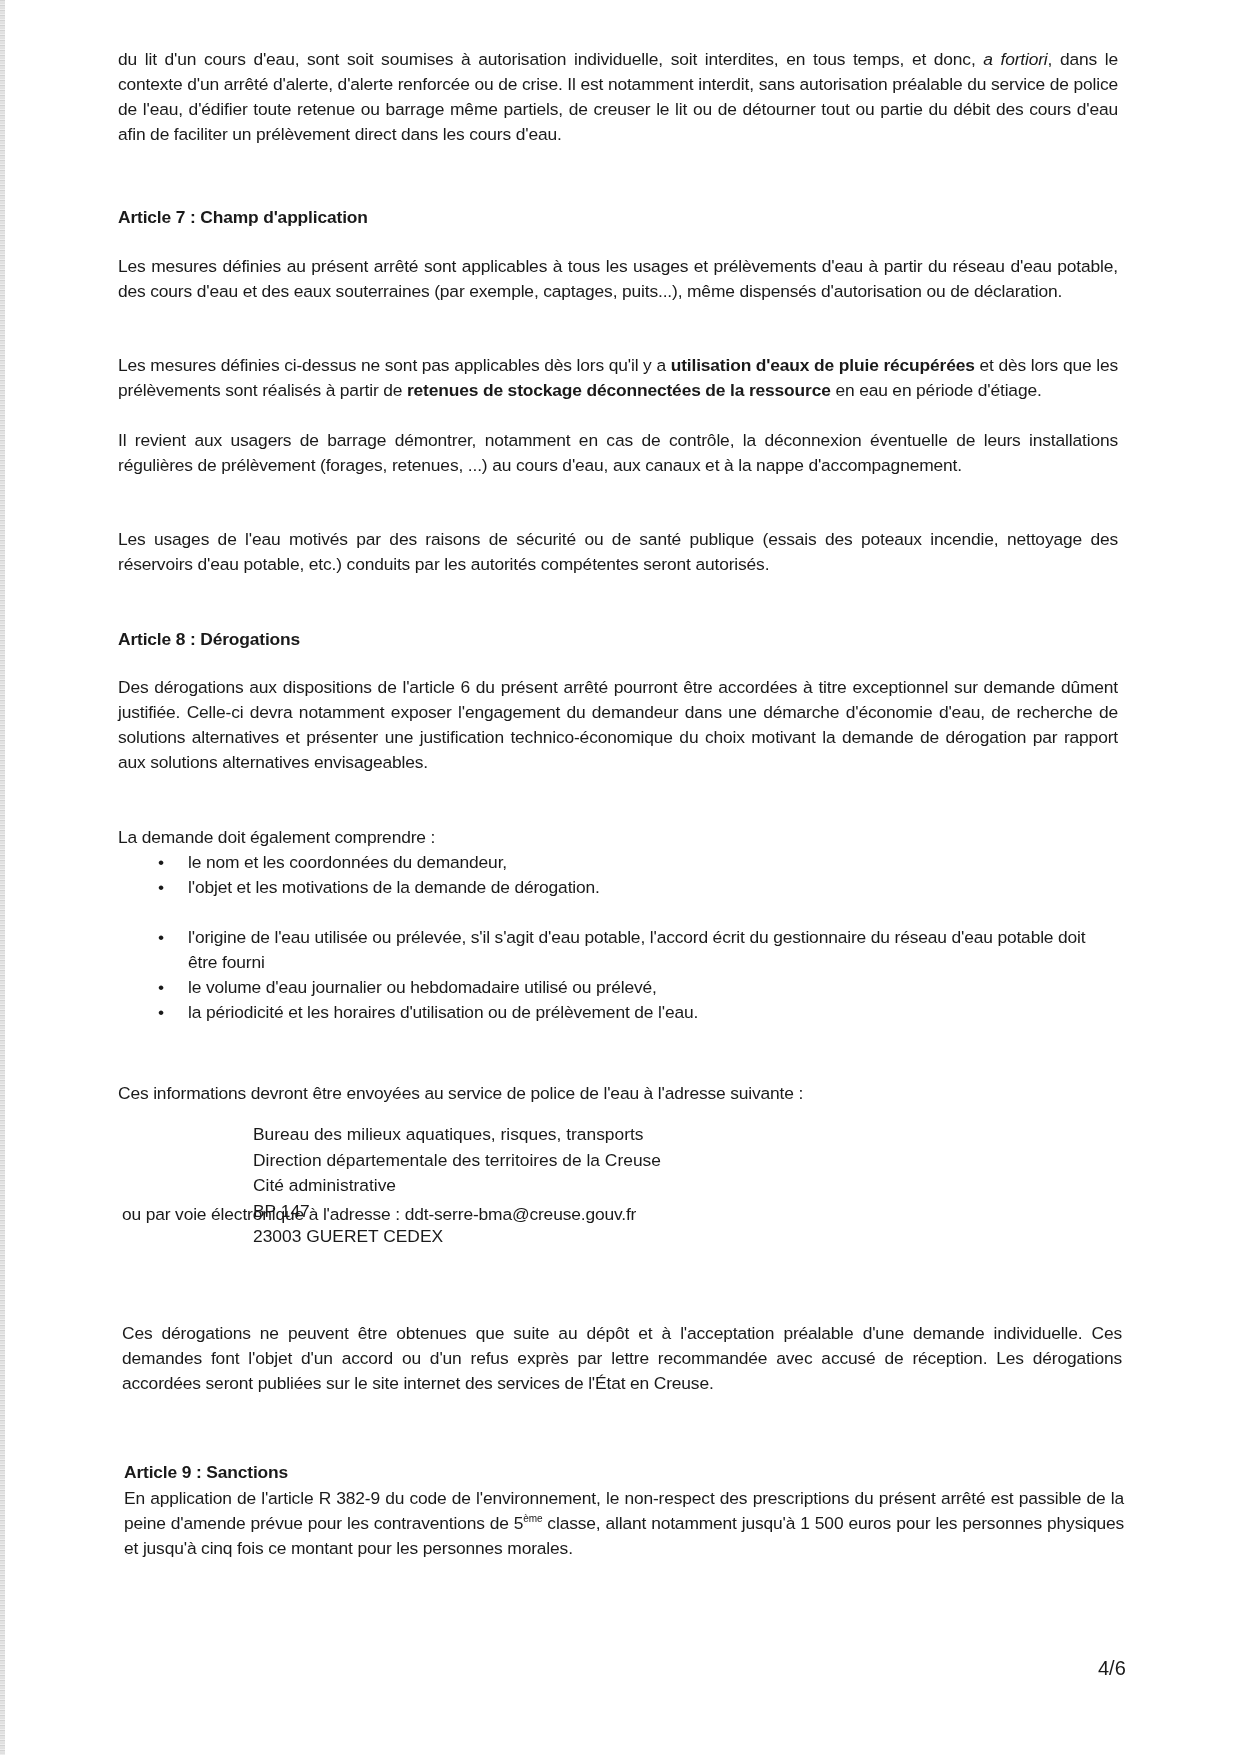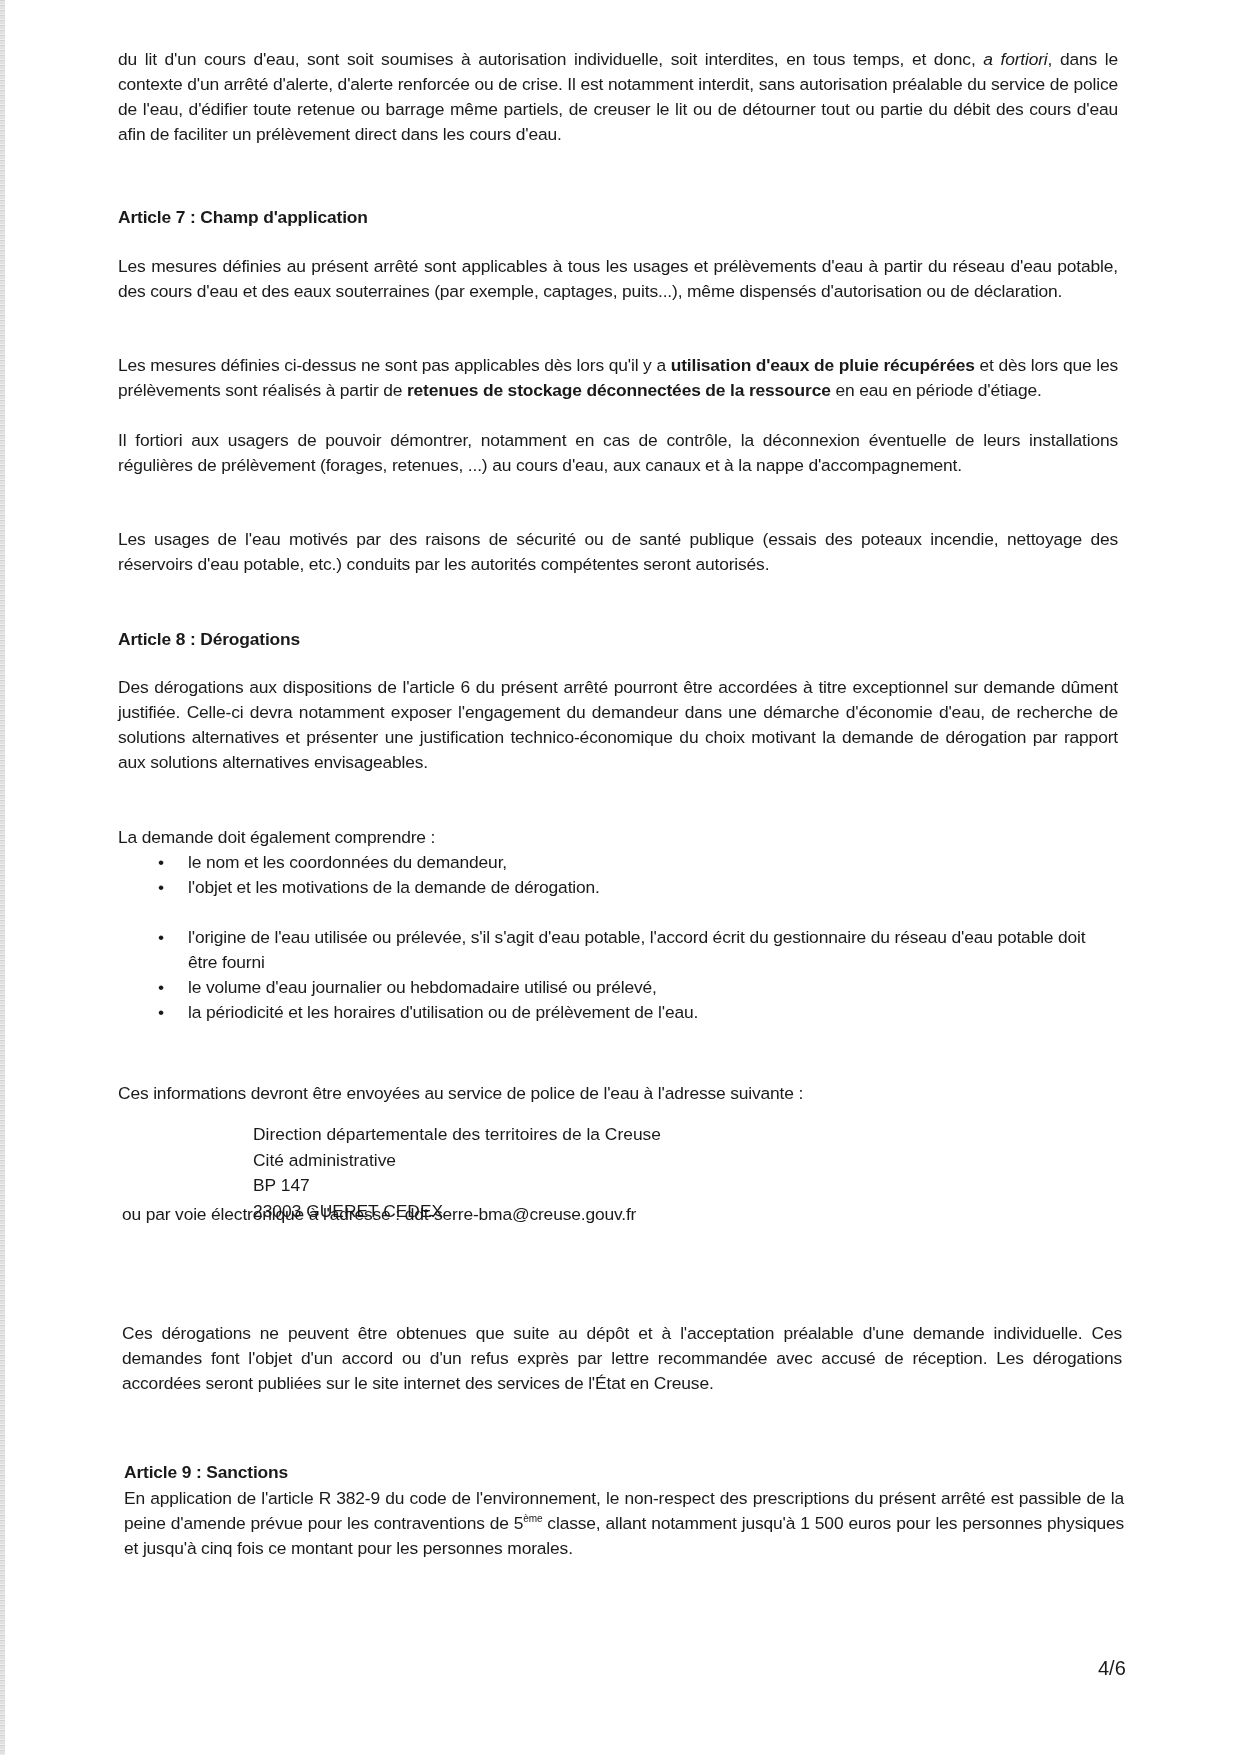--- a/index.html
+++ b/index.html
@@ -46,7 +46,7 @@
     <span>Les mesures définies ci-dessus ne sont pas applicables dès lors qu'il y a </span><span class="bold">utilisation d'eaux de pluie récupérées</span><span> et dès lors que les prélèvements sont réalisés à partir de </span><span class="bold">retenues de stockage déconnectées de la ressource</span><span> en eau en période d'étiage.</span>
   </div>
 
-  <div class="block justify" style="top:428px;">Il fortiori aux usagers de pouvoir démontrer, notamment en cas de contrôle, la déconnexion éventuelle de leurs installations régulières de prélèvement (forages, retenues, ...) au cours d'eau, aux canaux et à la nappe d'accompagnement.</div>
+  <div class="block justify" style="top:428px;">Il revient aux usagers de barrage démontrer, notamment en cas de contrôle, la déconnexion éventuelle de leurs installations régulières de prélèvement (forages, retenues, ...) au cours d'eau, aux canaux et à la nappe d'accompagnement.</div>
 
   <div class="block justify" style="top:527px;">Les usages de l'eau motivés par des raisons de sécurité ou de santé publique (essais des poteaux incendie, nettoyage des réservoirs d'eau potable, etc.) conduits par les autorités compétentes seront autorisés.</div>
 

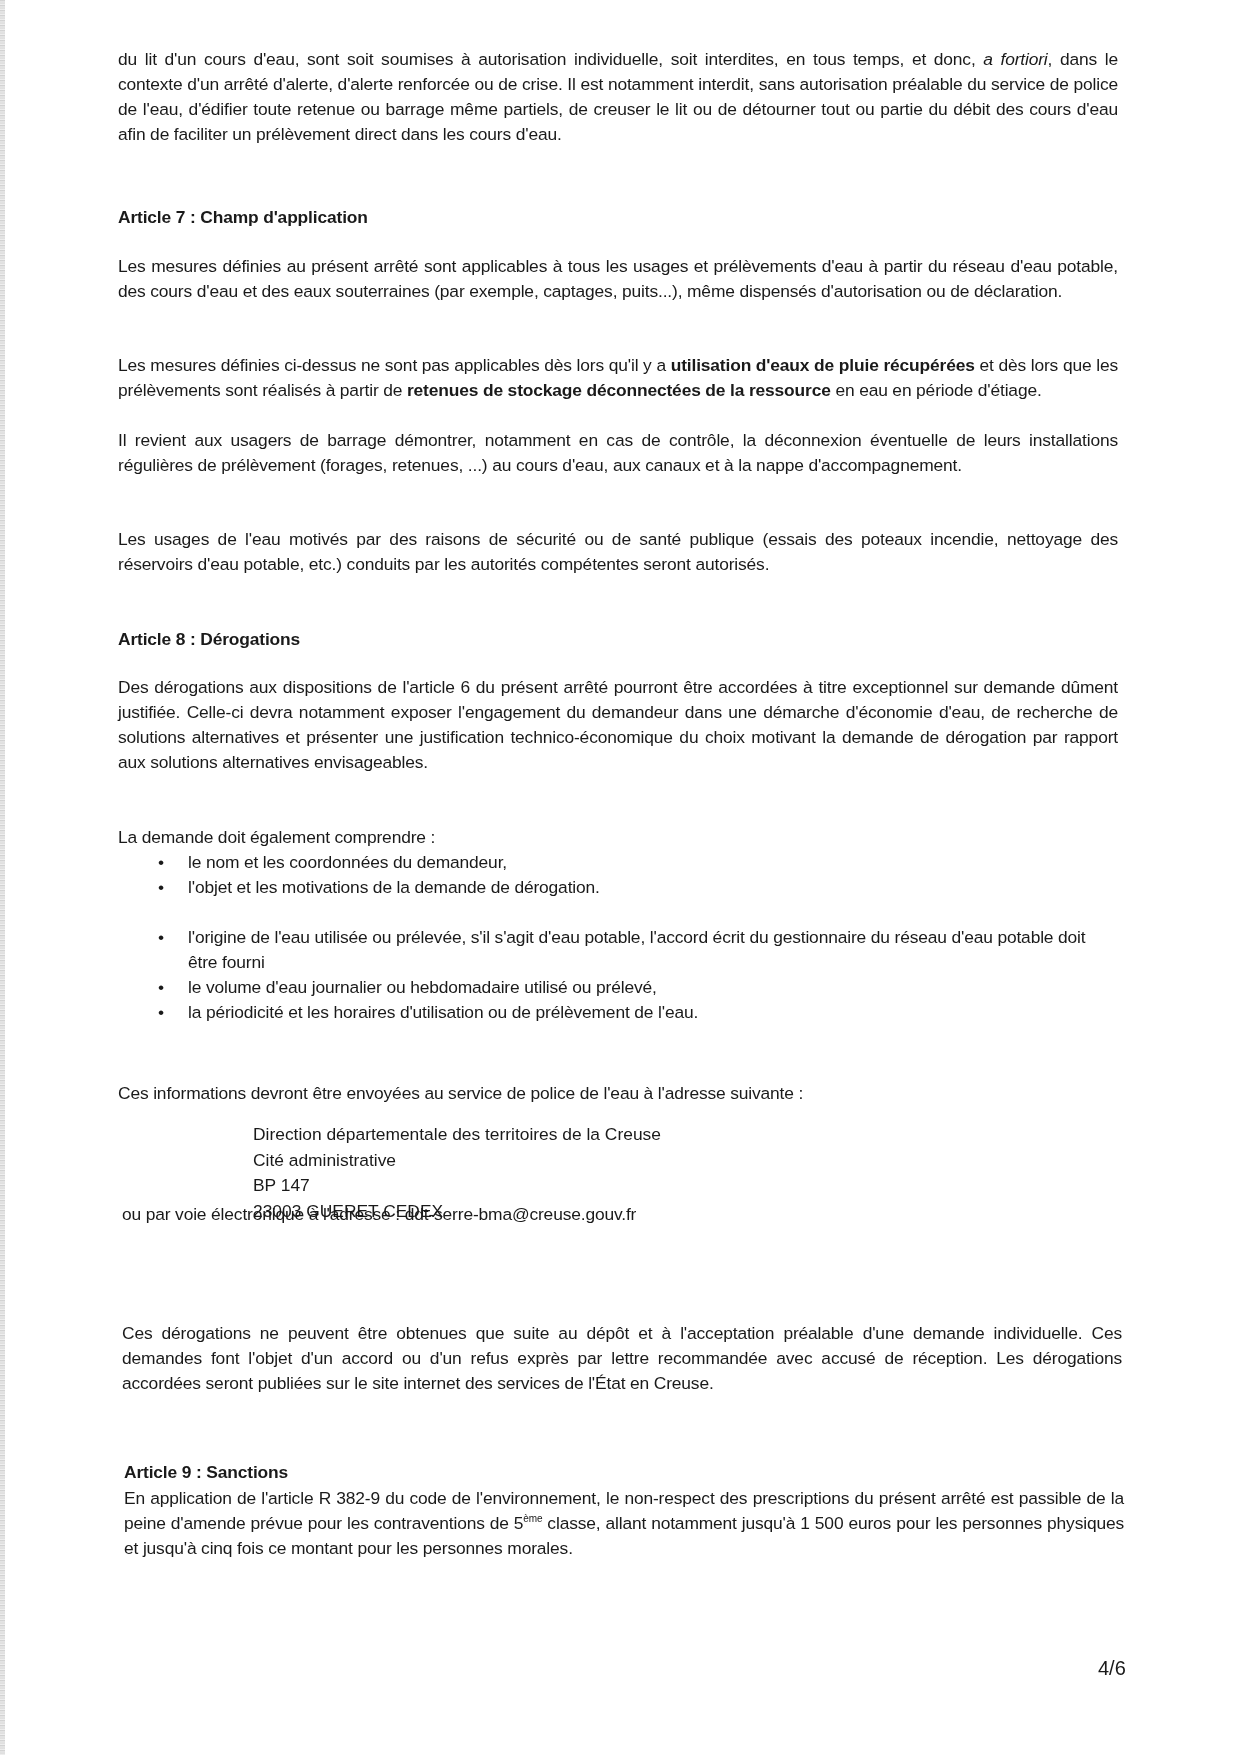--- a/index.html
+++ b/index.html
@@ -73,6 +73,7 @@
   <div class="block" style="top:1073px;margin-top:8px;">Ces informations devront être envoyées au service de police de l'eau à l'adresse suivante :</div>
 
   <div class="addr" style="top:1122px;">
+    <div>Bureau des milieux aquatiques, risques, transports</div>
     <div>Direction départementale des territoires de la Creuse</div>
     <div>Cité administrative</div>
     <div>BP 147</div>

